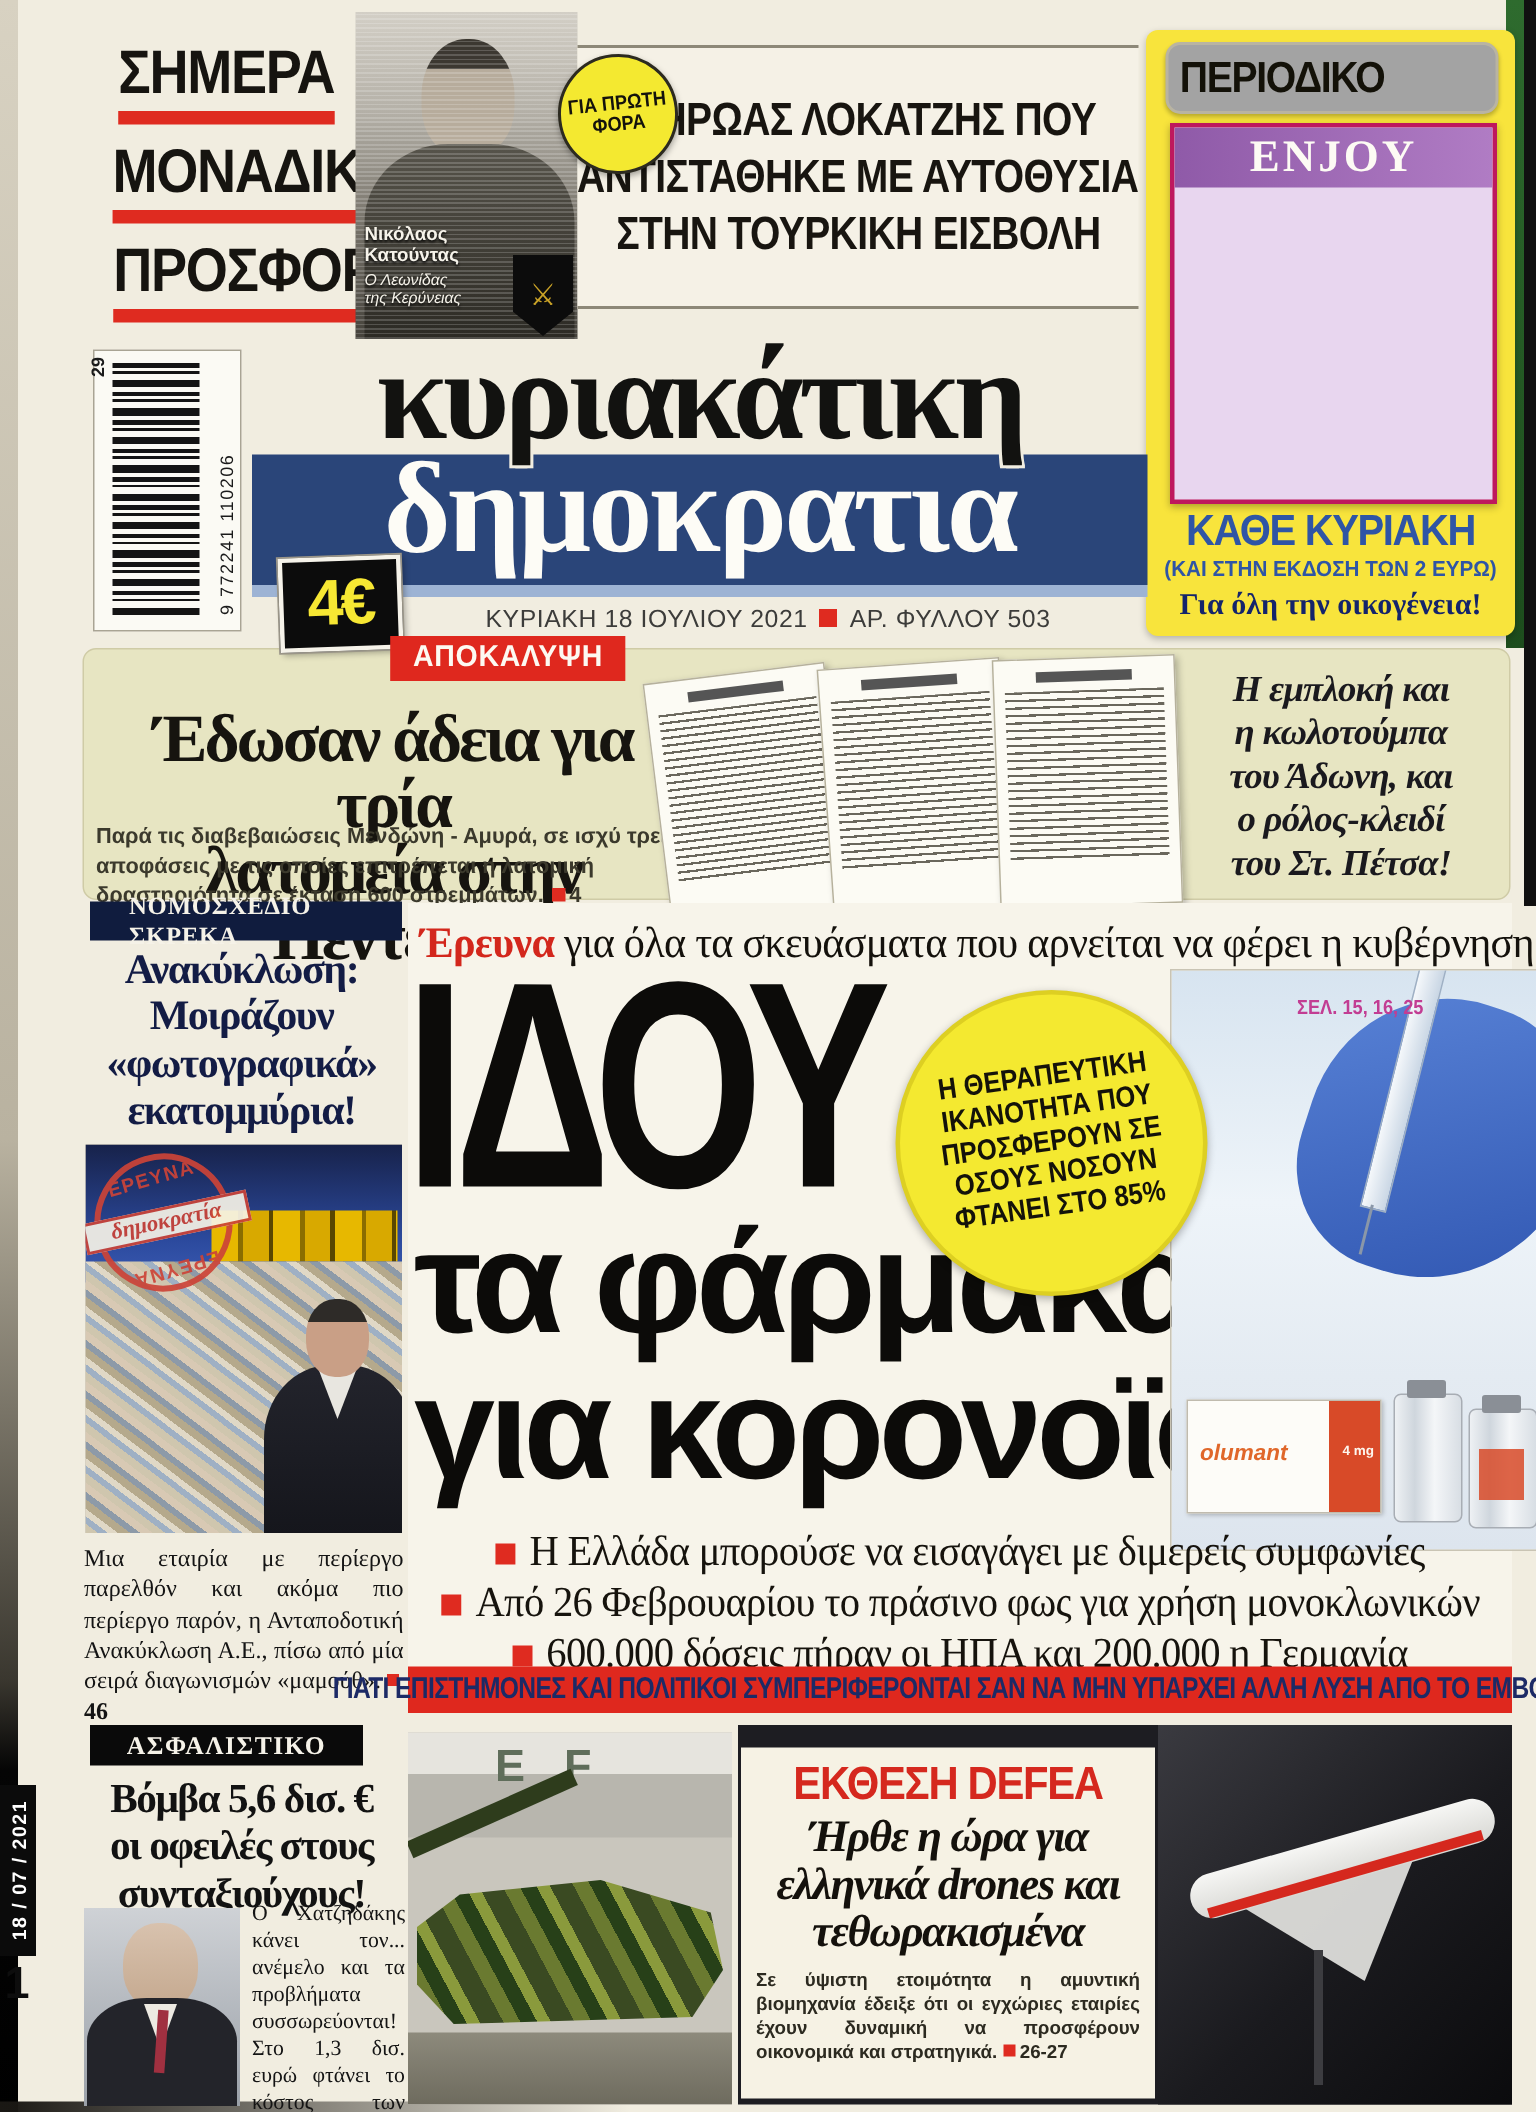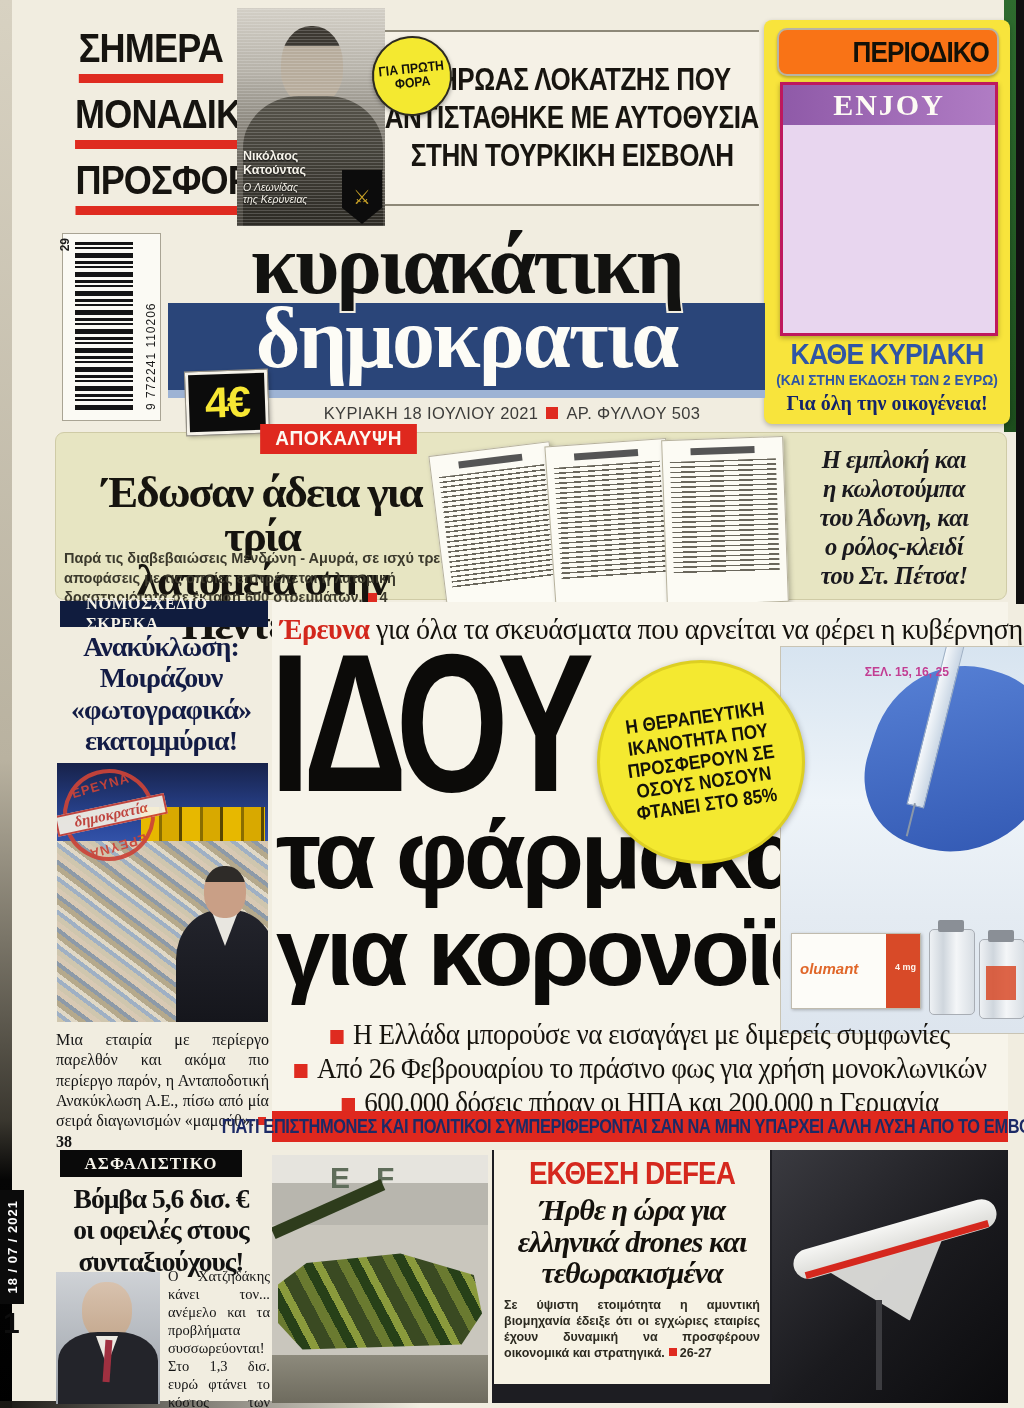--- a/index.html
+++ b/index.html
@@ -54,8 +54,8 @@
   
   .mag{left:764px;top:20px;width:246px;height:404px;background:#f8e43c;border-radius:8px;
         box-shadow:0 2px 5px rgba(0,0,0,.25);}
-  .mag-label{position:absolute;left:13px;top:8px;width:218px;height:44px;background:#f97316;border:2px solid #b9b4a2;
-        border-radius:10px;display:flex;align-items:center;justify-content:flex-end;box-shadow:0 2px 3px rgba(0,0,0,.25);}
+  .mag-label{position:absolute;left:13px;top:8px;width:218px;height:44px;background:#a3a3a3;border:2px solid #b9b4a2;
+        border-radius:10px;display:flex;align-items:center;justify-content:flex-start;box-shadow:0 2px 3px rgba(0,0,0,.25);}
   .mag-label span{font-size:29px;font-weight:900;transform:scaleX(.9);color:#131108;letter-spacing:-1px;}
   .mag-cover{position:absolute;left:16px;top:62px;width:212px;height:248px;background:#e8d6ef;
         border:3px solid #be185d;box-shadow:0 2px 5px rgba(0,0,0,.3);overflow:hidden;}

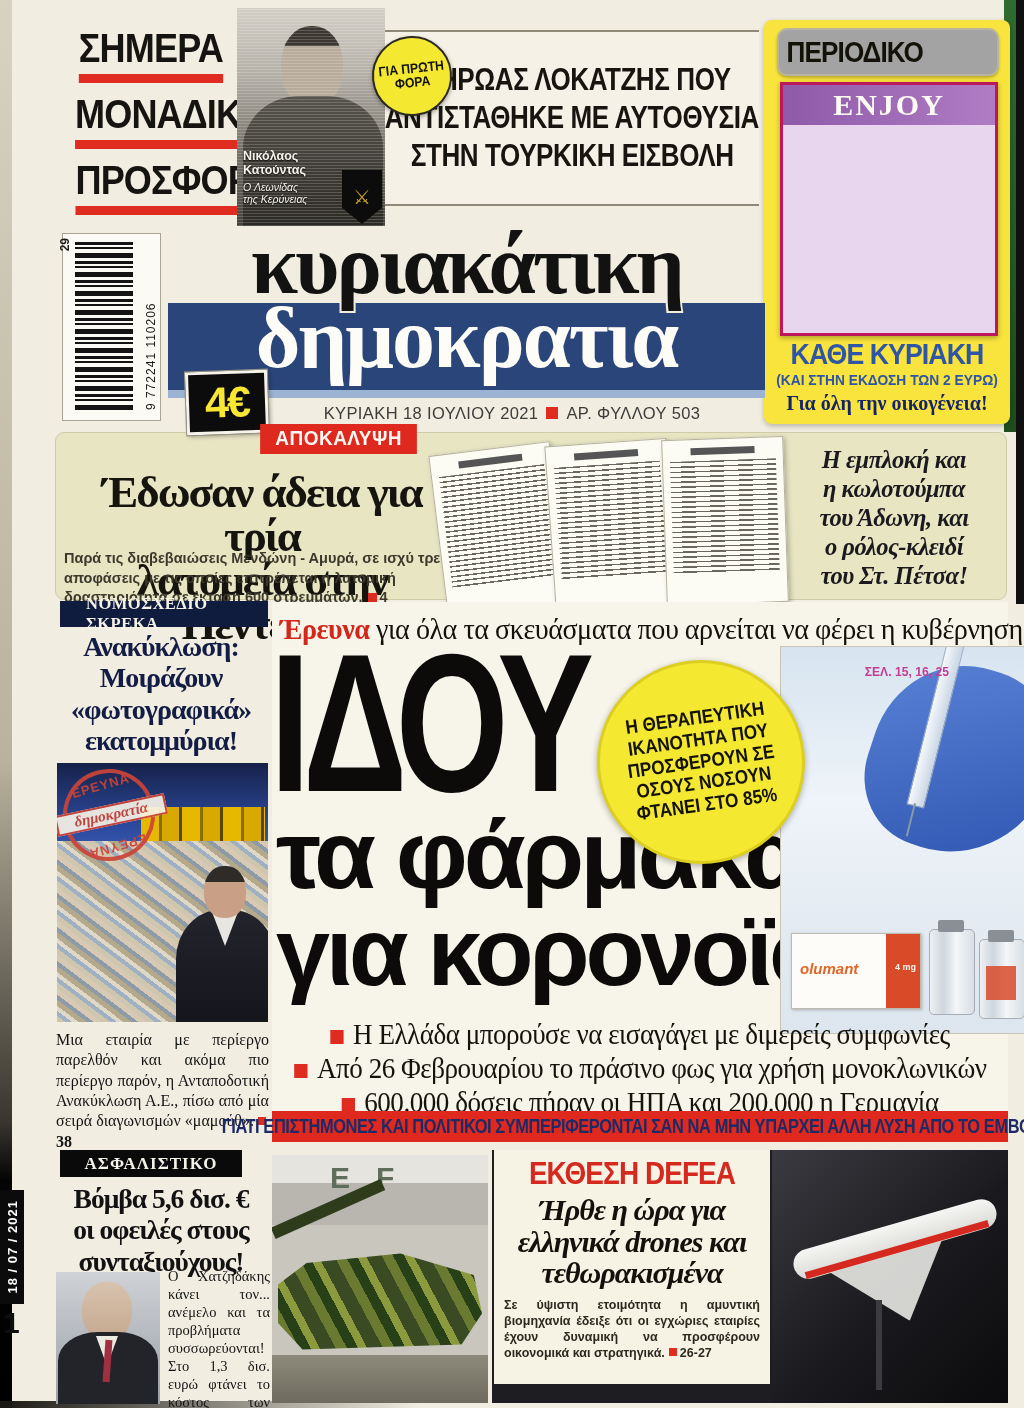--- a/index.html
+++ b/index.html
@@ -369,7 +369,7 @@
     </div>
   </div>
   <div class="abs rec-cap">
-    <span>Μια εταιρία με περίεργο παρελθόν και ακόμα πιο περίεργο παρόν, η Ανταποδοτική Ανακύκλωση Α.Ε., πίσω από μία σειρά διαγωνισμών «μαμούθ».</span><span class="sq-sm"></span><b>38</b>
+    <span>Μια εταιρία με περίεργο παρελθόν και ακόμα πιο περίεργο παρόν, η Ανταποδοτική Ανακύκλωση Α.Ε., πίσω από μία σειρά διαγωνισμών «μαμούθ».</span><span class="sq-sm"></span><b>46</b>
   </div>
 
   <div class="abs main-bg"></div>

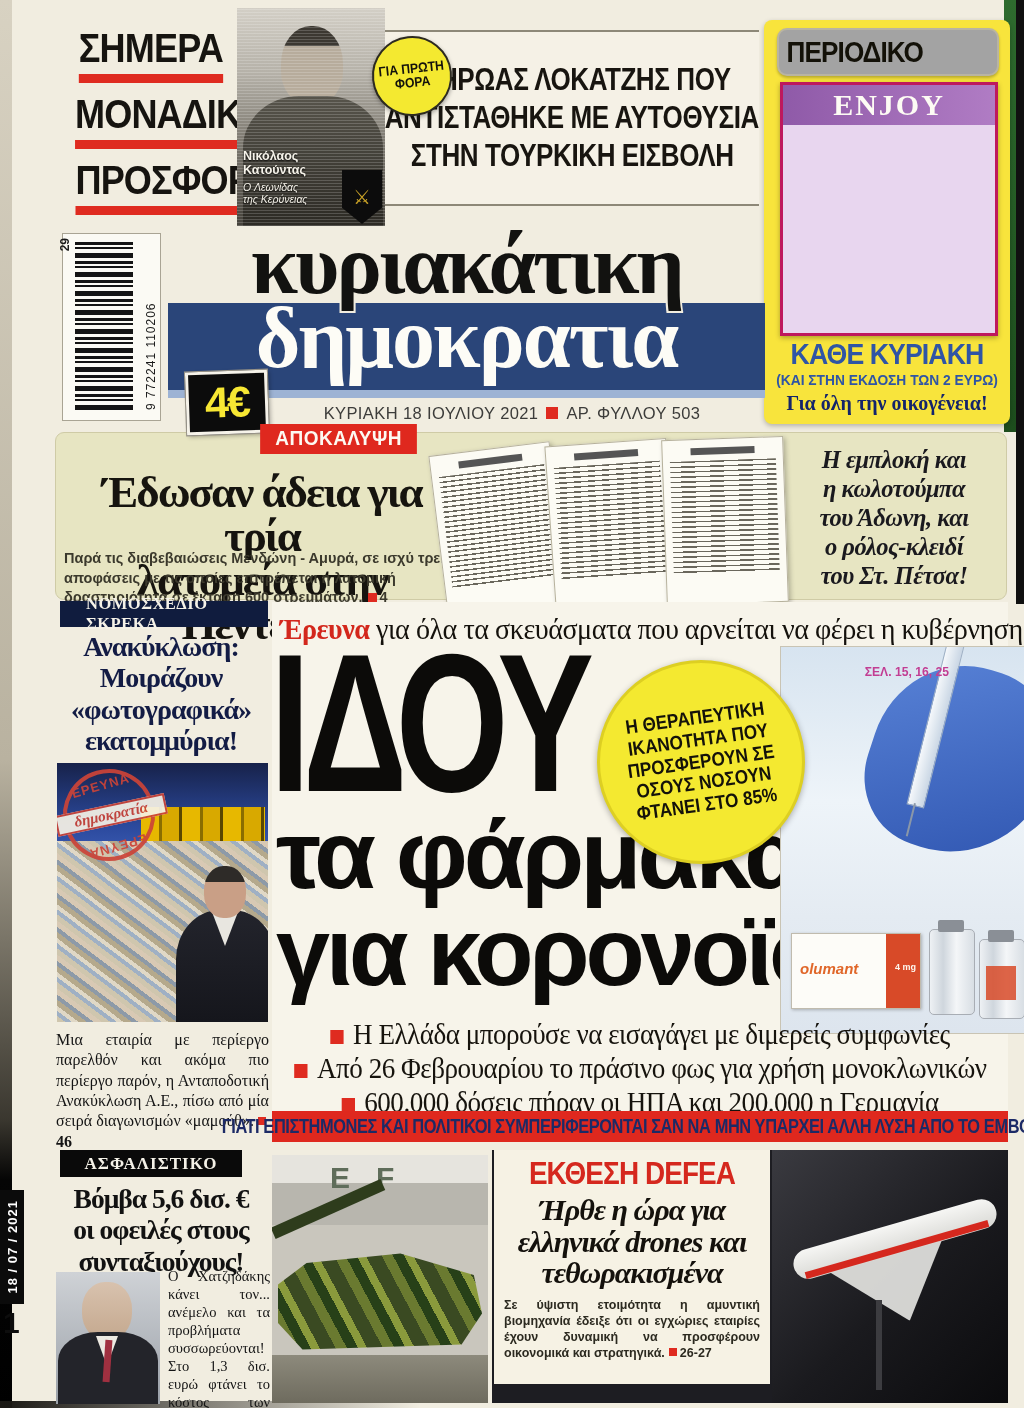--- a/index.html
+++ b/index.html
@@ -225,7 +225,7 @@
   .tank-floor{position:absolute;left:0;bottom:0;width:100%;height:48px;background:linear-gradient(180deg,#8d8a7c,#6e6b5e);}
 
   .defea-wrap{left:492px;top:1150px;width:516px;height:253px;background:#1d1d22;}
-  .defea-box{position:absolute;left:2px;top:0;width:276px;height:234px;background:#f6f2e4;padding:6px 10px;box-sizing:border-box;}
+  .defea-box{position:absolute;left:2px;top:15px;width:276px;height:234px;background:#f6f2e4;padding:6px 10px;box-sizing:border-box;}
   .defea-label{text-align:center;color:#d5281e;font-size:31px;font-weight:900;letter-spacing:-1px;transform:scaleX(.9);}
   .defea-h{text-align:center;font-family:"Liberation Serif",serif;font-style:italic;font-weight:bold;
         font-size:30px;line-height:1.05;letter-spacing:-1px;color:#14110c;margin-top:2px;}

